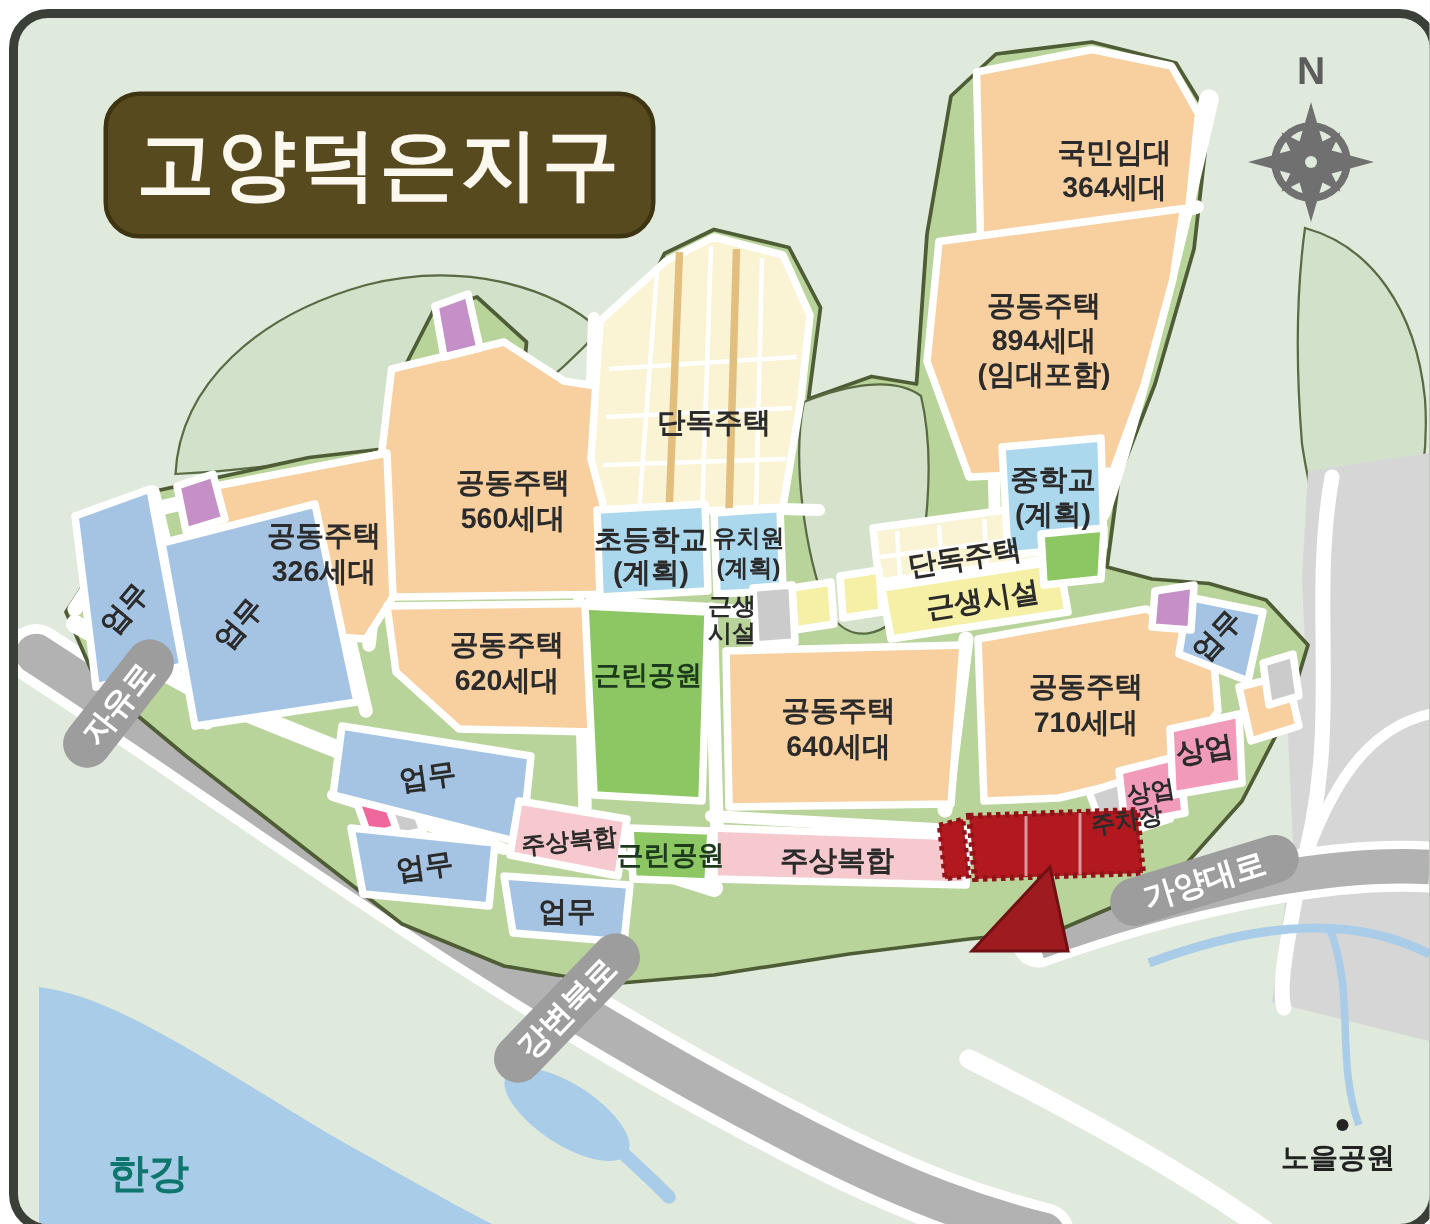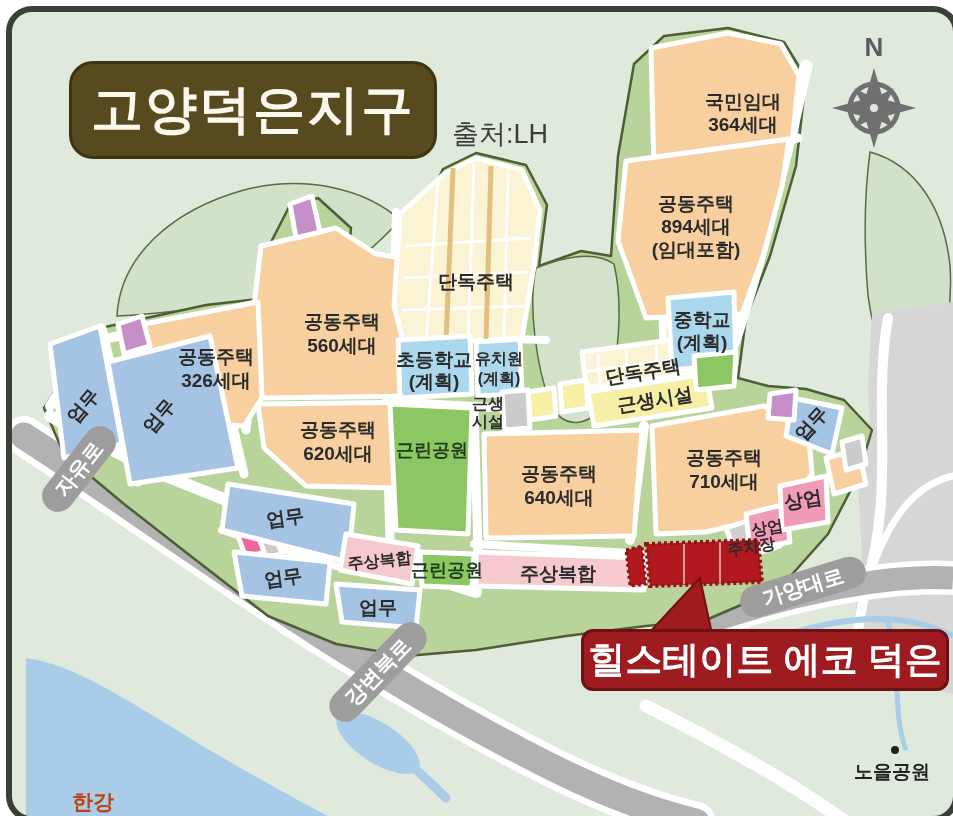--- a/index.html
+++ b/index.html
@@ -222,7 +222,6 @@
 <div class="title-box">
   <span>고양덕은지구</span>
 </div>
-<div class="source-txt">출처:LH</div>
 
 <div class="callout-box">
   <span>힐스테이트 에코 덕은</span>

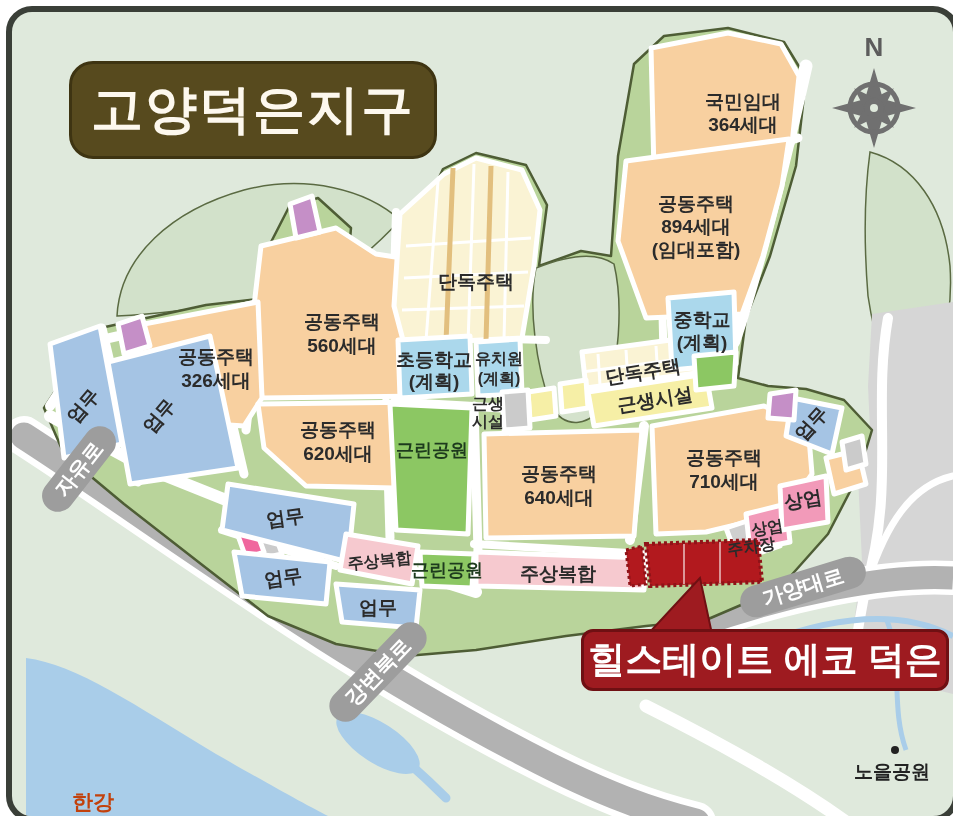--- a/index.html
+++ b/index.html
@@ -223,9 +223,6 @@
   <span>고양덕은지구</span>
 </div>
 
-<div class="callout-box">
-  <span>힐스테이트 에코 덕은</span>
-</div>
 
 <div class="han-lbl">한강</div>
 <div class="noeul-dot"></div>

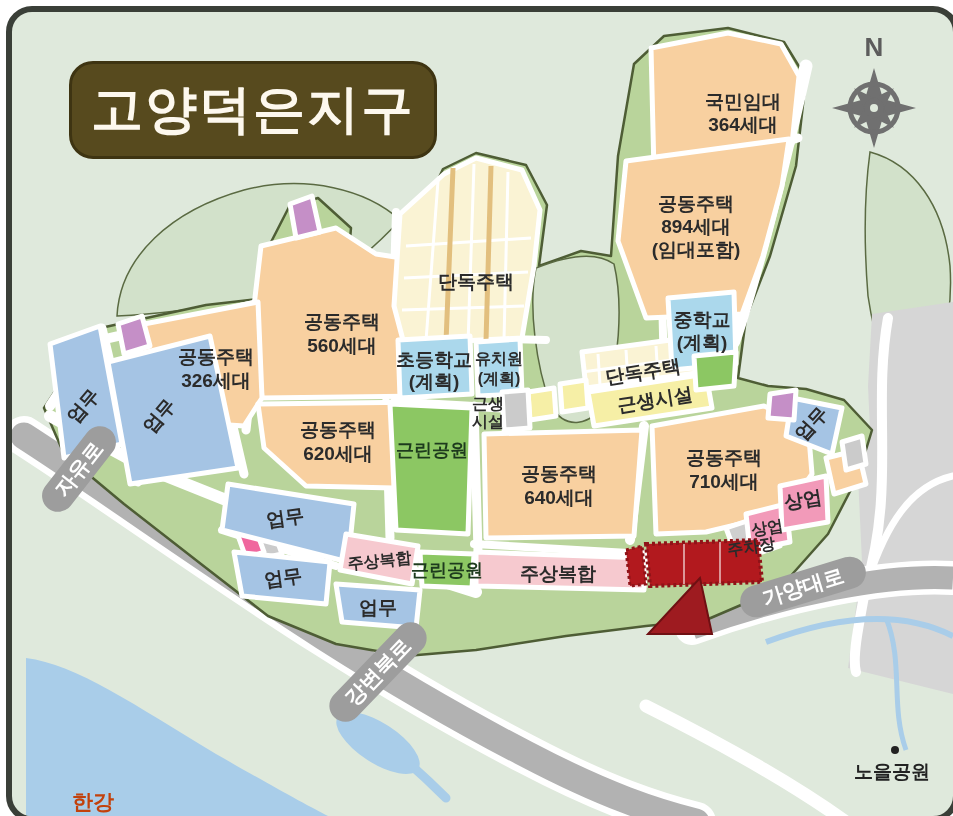--- a/index.html
+++ b/index.html
@@ -31,7 +31,7 @@
     display:flex;align-items:center;justify-content:center;
   }
   .callout-box span{color:#ffffff;font-size:37px;font-weight:bold;}
-  .han-lbl{position:absolute;left:60px;top:752px;font-size:21px;font-weight:bold;color:#c2410c;margin-top:24px;}
+  .han-lbl{position:absolute;left:60px;top:752px;font-size:27px;font-weight:bold;color:#0f766e;}
   .noeul-lbl{position:absolute;left:842px;top:747px;font-size:19px;font-weight:bold;color:#222;}
   .noeul-dot{position:absolute;left:879px;top:734px;width:8px;height:8px;border-radius:50%;background:#222;}
 </style>

